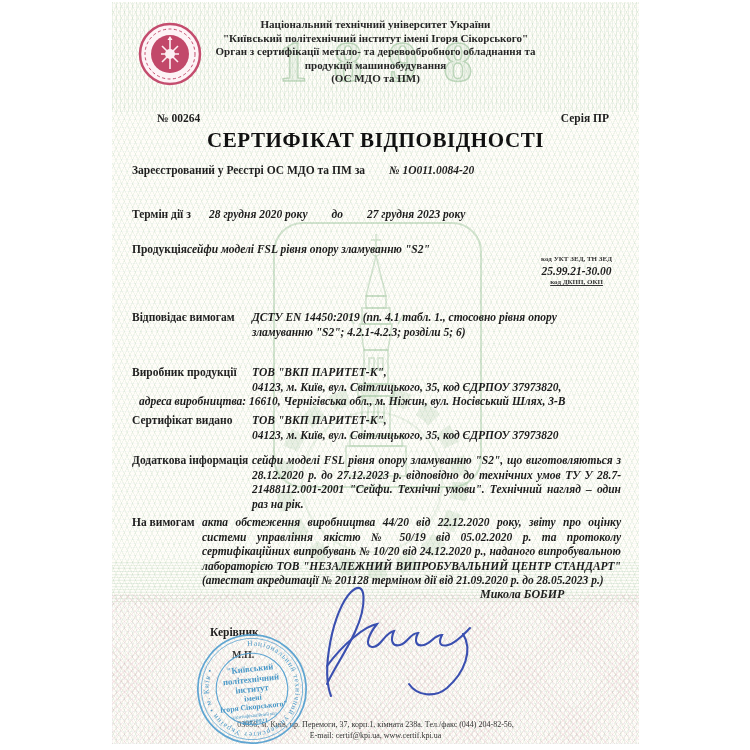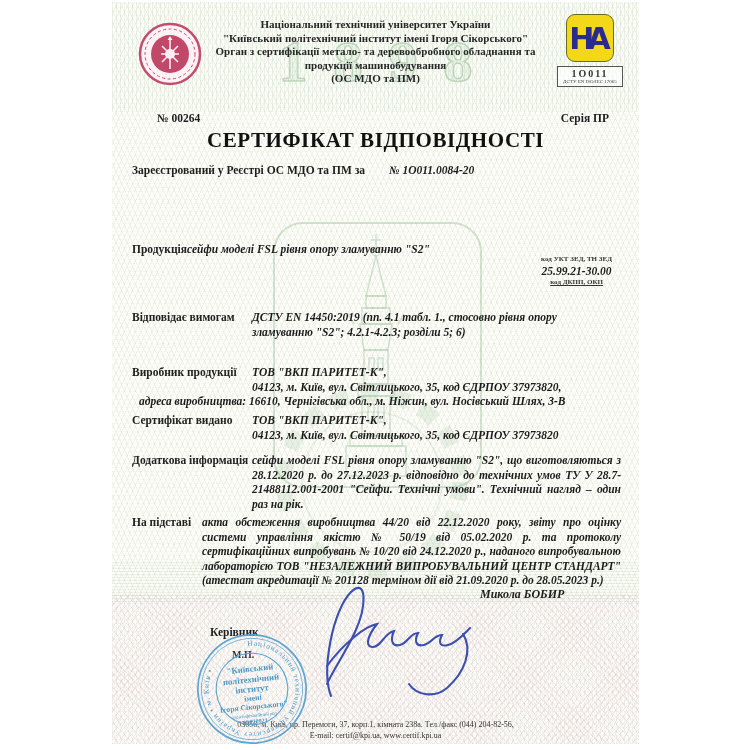--- a/index.html
+++ b/index.html
@@ -135,13 +135,6 @@
       <div>(ОС МДО та ПМ)</div>
     </div>
 
-    <div class="naau">
-      <div class="naau-logo">НА</div>
-      <div class="naau-box">
-        <div class="naau-code">1О011</div>
-        <div class="naau-std">ДСТУ EN ISO/IEC 17065</div>
-      </div>
-    </div>
 
     <div class="numline">
       <span>№ 00264</span>

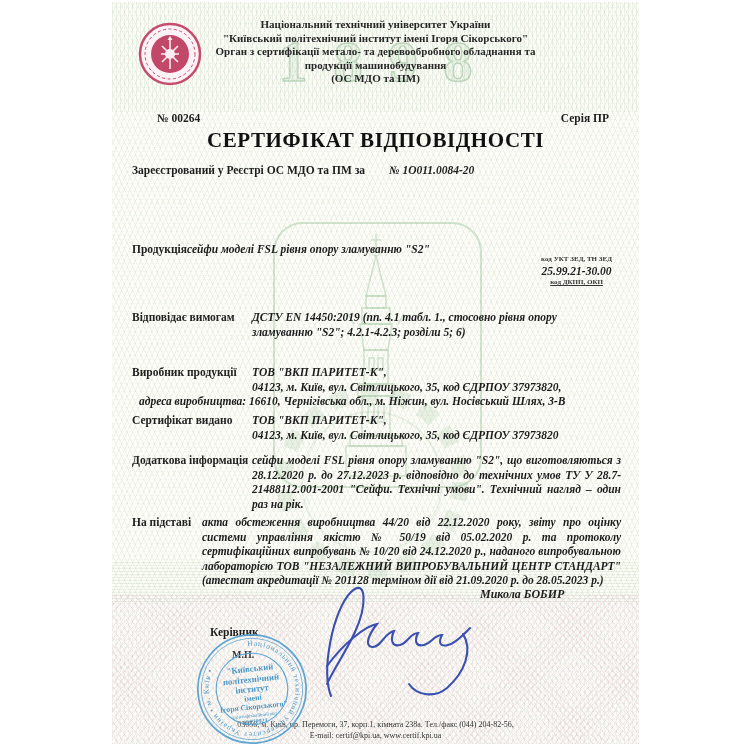--- a/index.html
+++ b/index.html
@@ -145,6 +145,12 @@
       <span>Зареєстрований у Реєстрі ОС МДО та ПМ за</span><span class="reg-num">№ 1О011.0084-20</span>
     </div>
 
+    <div class="row row-term">
+      <span class="lbl">Термін дії з</span>
+      <span class="val">28 грудня 2020 року</span>
+      <span class="val dword">до</span>
+      <span class="val dt2">27 грудня 2023 року</span>
+    </div>
 
     <div class="row row-product">
       <span class="lbl">Продукція</span>

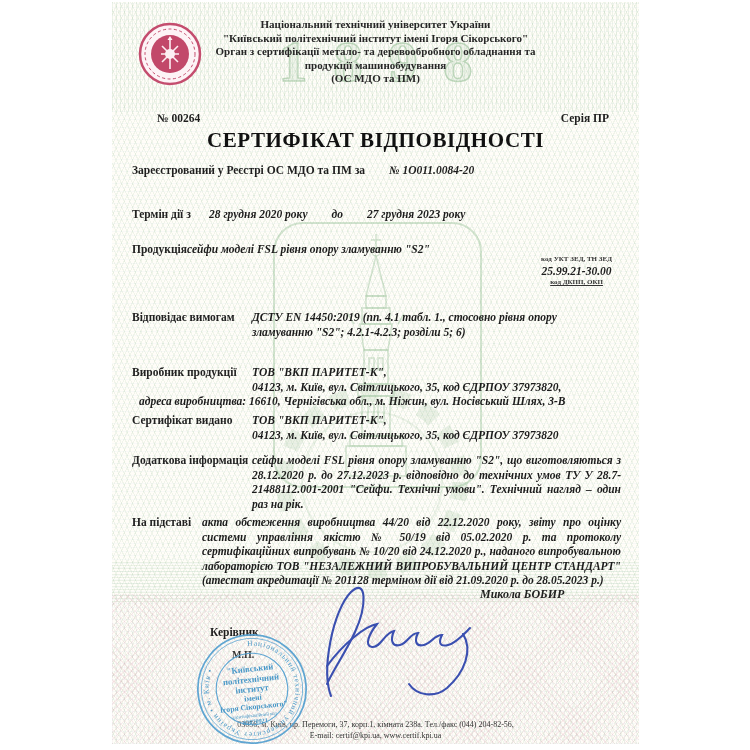--- a/index.html
+++ b/index.html
@@ -191,7 +191,7 @@
     </div>
 
     <div class="row row-basis">
-      <span class="lbl">На підставі</span>
+      <span class="lbl">На вимогам</span>
       <span class="val">акта обстеження виробництва 44/20 від 22.12.2020 року, звіту про оцінку системи управління якістю № 50/19 від 05.02.2020 р. та протоколу сертифікаційних випробувань № 10/20 від 24.12.2020 р., наданого випробувальною лабораторією ТОВ "НЕЗАЛЕЖНИЙ ВИПРОБУВАЛЬНИЙ ЦЕНТР СТАНДАРТ" (атестат акредитації № 201128 терміном дії від 21.09.2020 р. до 28.05.2023 р.)</span>
     </div>
 

